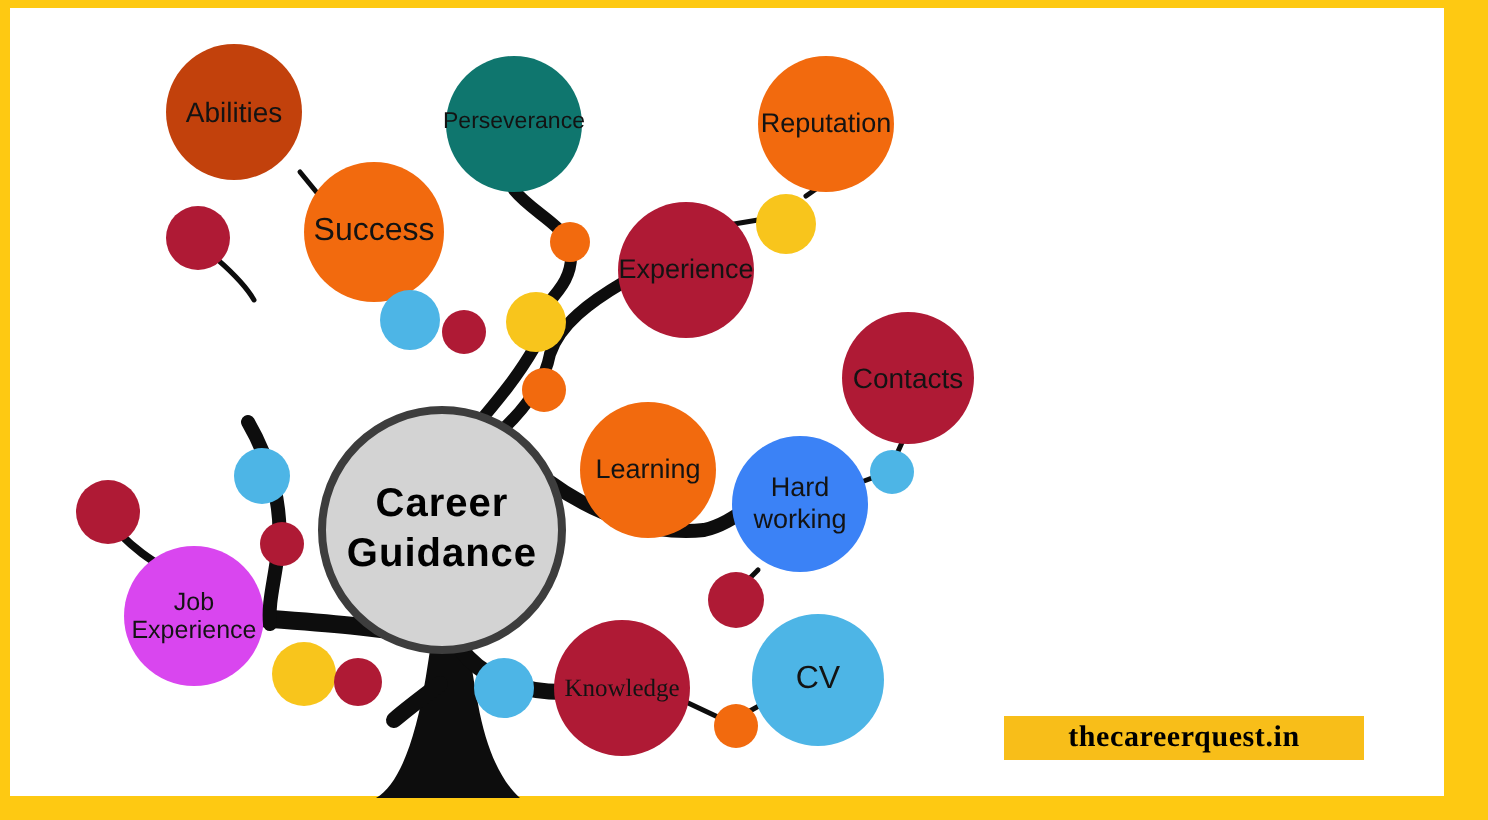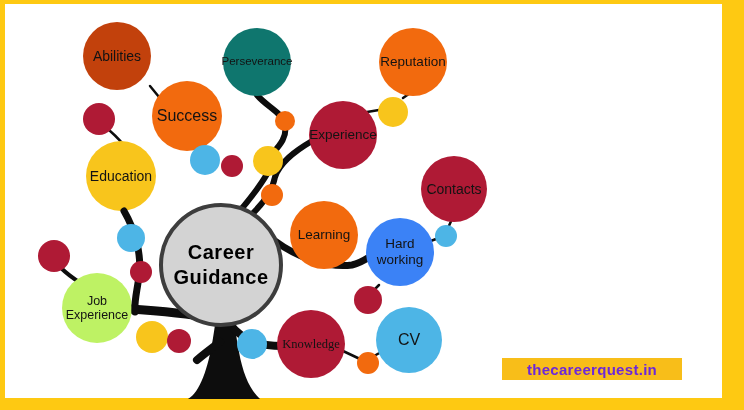--- a/index.html
+++ b/index.html
@@ -61,7 +61,6 @@
     <div class="node" style="left: 152px; top: 81px; height: 70px; width: 70px; background: rgb(242, 106, 14); font-size: 16px;">Success</div>
     <div class="node" style="left: 379px; top: 28px; height: 68px; width: 68px; background: rgb(242, 106, 14); font-size: 13.5px;">Reputation</div>
     <div class="node" style="left: 309px; top: 101px; height: 68px; width: 68px; background: rgb(175, 26, 53); font-size: 13.5px;">Experience</div>
-    <div class="node" style="left: 86px; top: 141px; height: 70px; width: 70px; background: rgb(248, 197, 28); font-size: 14px;">Education</div>
     <div class="node" style="left: 421px; top: 156px; height: 66px; width: 66px; background: rgb(175, 26, 53); font-size: 14px;">Contacts</div>
     <div class="node" style="left: 290px; top: 201px; height: 68px; width: 68px; background: rgb(242, 106, 14); font-size: 13.5px;">Learning</div>
     <div class="node" style="left: 366px; top: 218px; height: 68px; width: 68px; background: #3b82f6; font-size: 13.5px;">Hard

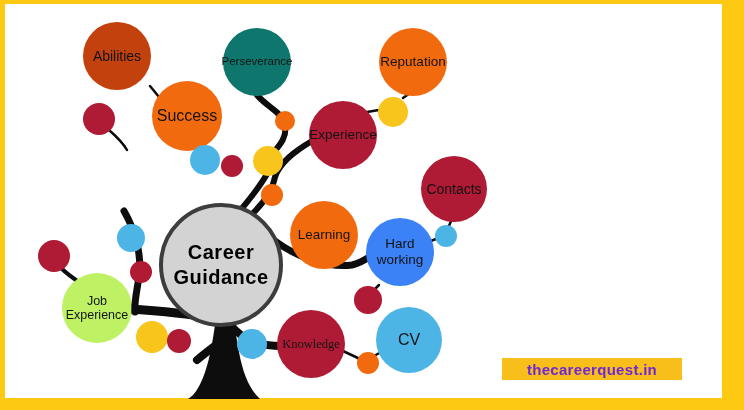--- a/index.html
+++ b/index.html
@@ -65,7 +65,7 @@
     <div class="node" style="left: 290px; top: 201px; height: 68px; width: 68px; background: rgb(242, 106, 14); font-size: 13.5px;">Learning</div>
     <div class="node" style="left: 366px; top: 218px; height: 68px; width: 68px; background: #3b82f6; font-size: 13.5px;">Hard
 working</div>
-    <div class="node" style="left: 62px; top: 273px; height: 70px; width: 70px; background: #bef264; font-size: 12.5px;">Job
+    <div class="node" style="left: 62px; top: 273px; height: 70px; width: 70px; background: #d946ef; font-size: 12.5px;">Job
 Experience</div>
     <div class="node" style="left: 277px; top: 310px; height: 68px; width: 68px; background: rgb(175, 26, 53); font-size: 12.5px; font-family: Liberation Serif, serif;">Knowledge</div>
     <div class="node" style="left: 376px; top: 307px; height: 66px; width: 66px; background: rgb(77, 181, 230); font-size: 16px;">CV</div>

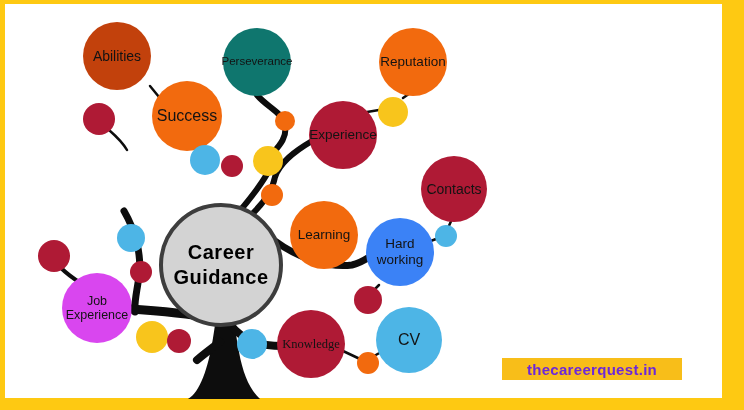--- a/index.html
+++ b/index.html
@@ -53,7 +53,7 @@
     <path id="frontBranch" fill="none" stroke-linecap="round" stroke-width="7" d="M124,211 C135,230 142,254 139,276 C137,292 134,301 135,312" stroke="#0D0D0D"></path>
   </svg>
 
-  <div class="banner" id="banner" style="background: rgb(248, 190, 25); color: #6d28d9;">
+  <div class="banner" id="banner" style="background: rgb(248, 190, 25); color: #000000; font-family: Liberation Serif, serif;">
     <span>thecareerquest.in</span>
   </div>
 <div class="node" style="left: 83px; top: 22px; height: 68px; width: 68px; background: #c2410c; font-size: 14px;">Abilities</div>

